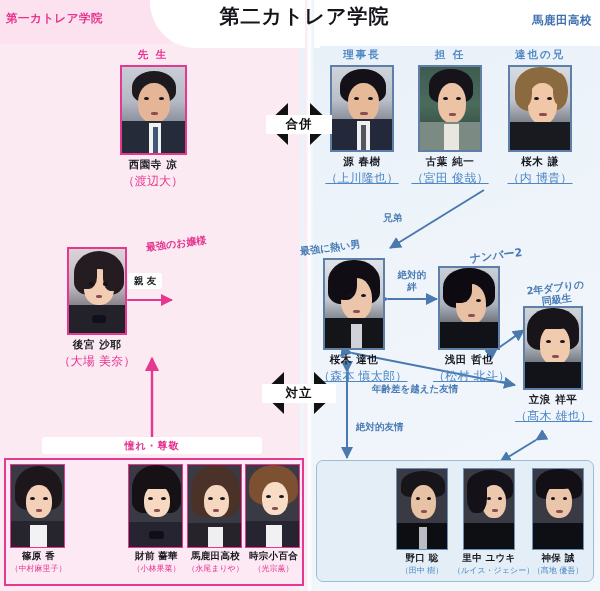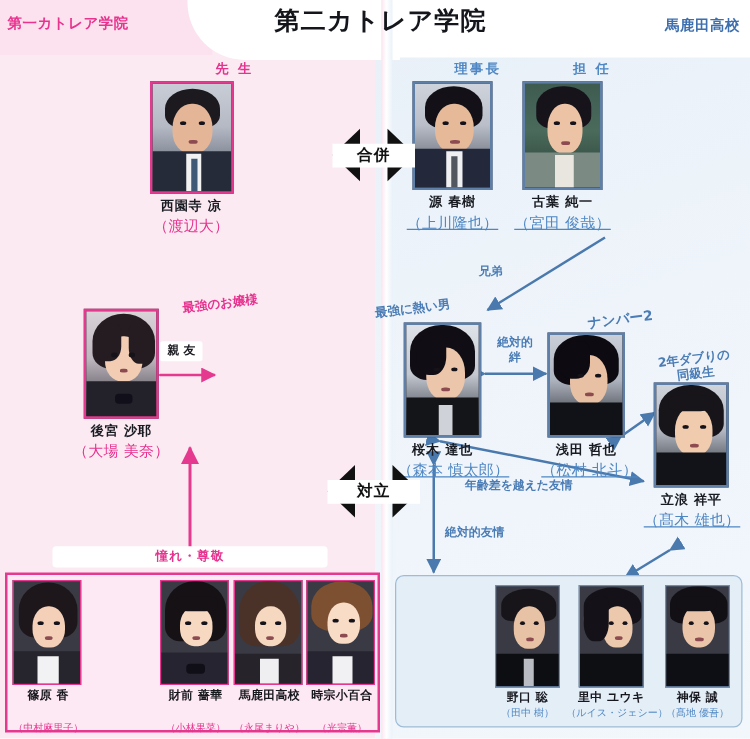--- a/index.html
+++ b/index.html
@@ -64,7 +64,6 @@
   .role{
     font-size:10.5px;font-weight:bold;letter-spacing:2px;margin-bottom:3px;
     white-space:nowrap;
-    text-align:right;
   }
   .role.pink{color:#e5338f;}
   .role.blue{color:#4e87c4;}

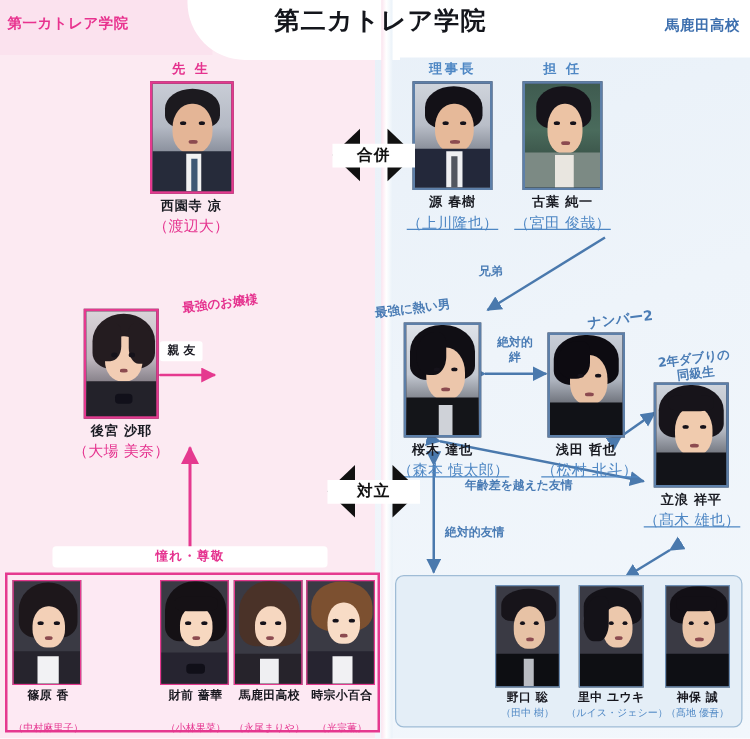--- a/index.html
+++ b/index.html
@@ -321,6 +321,23 @@
     <div class="actor blue">（宮田 俊哉）</div>
   </div>
 
+  <div class="person" style="left:499px;top:48px;width:82px;">
+    <div class="role blue">達也の兄</div>
+    <div class="ph blue" style="width:64px;height:87px;">
+      <div class="face" style="background:linear-gradient(180deg,#d7dbe2 0%,#bfc4cd 40%,#2c3038 100%);">
+        <div class="hair" style="left:5px;top:0px;width:52px;height:44px;background:#8a6a3e;border-radius:48% 48% 30% 30%;"></div>
+        <div class="skin" style="left:18px;top:16px;width:29px;height:41px;background:#f0c7a7;"></div>
+        <div class="hair" style="left:5px;top:6px;width:17px;height:34px;background:#8a6a3e;border-radius:60% 20% 40% 40%;"></div>
+        <div class="hair" style="left:43px;top:6px;width:15px;height:32px;background:#8a6a3e;border-radius:20% 60% 40% 40%;"></div>
+        <div class="eye" style="left:24px;top:30px;width:5px;height:3px;"></div>
+        <div class="eye" style="left:37px;top:30px;width:5px;height:3px;"></div>
+        <div class="mouth" style="left:29px;top:46px;width:8px;height:3px;"></div>
+        <div class="body" style="height:28px;background:#191a20;"></div>
+      </div>
+    </div>
+    <div class="nm">桜木 謙</div>
+    <div class="actor blue">（内 博貴）</div>
+  </div>
 
   <div class="rel blue" style="left:383px;top:212px;">兄弟</div>
 

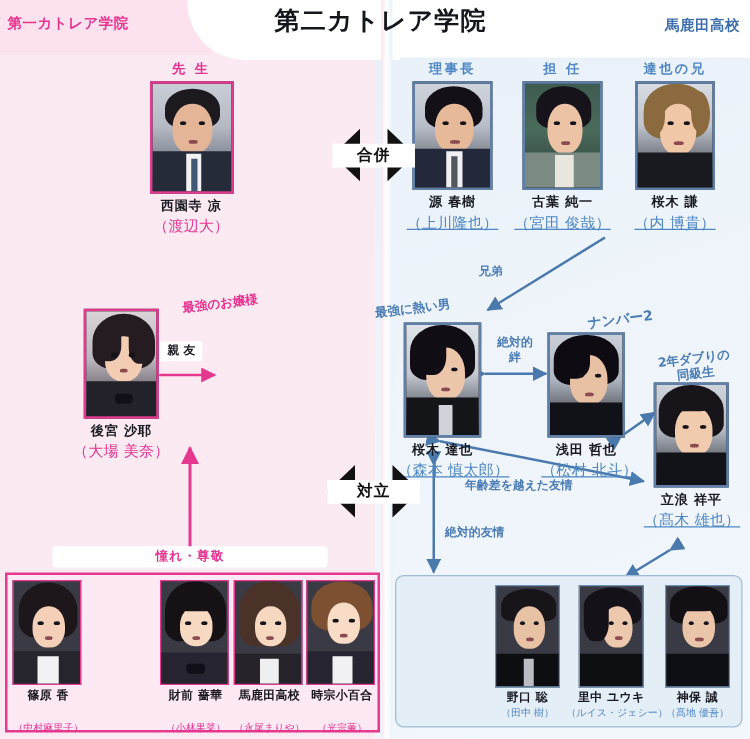--- a/index.html
+++ b/index.html
@@ -123,7 +123,7 @@
   .minicard .mph.blue{border:1.5px solid #6d8fb5;}
   .mnm{font-size:9.5px;font-weight:bold;color:#17171e;white-space:nowrap;margin-top:2px;letter-spacing:.3px;}
   .mac{font-size:8px;white-space:nowrap;margin-top:0px;}
-  .mac.pink{color:#e5338f;margin-top:14px;}
+  .mac.pink{color:#e5338f;}
   .mac.blue{color:#4e87c4;}
 
   .banner{

